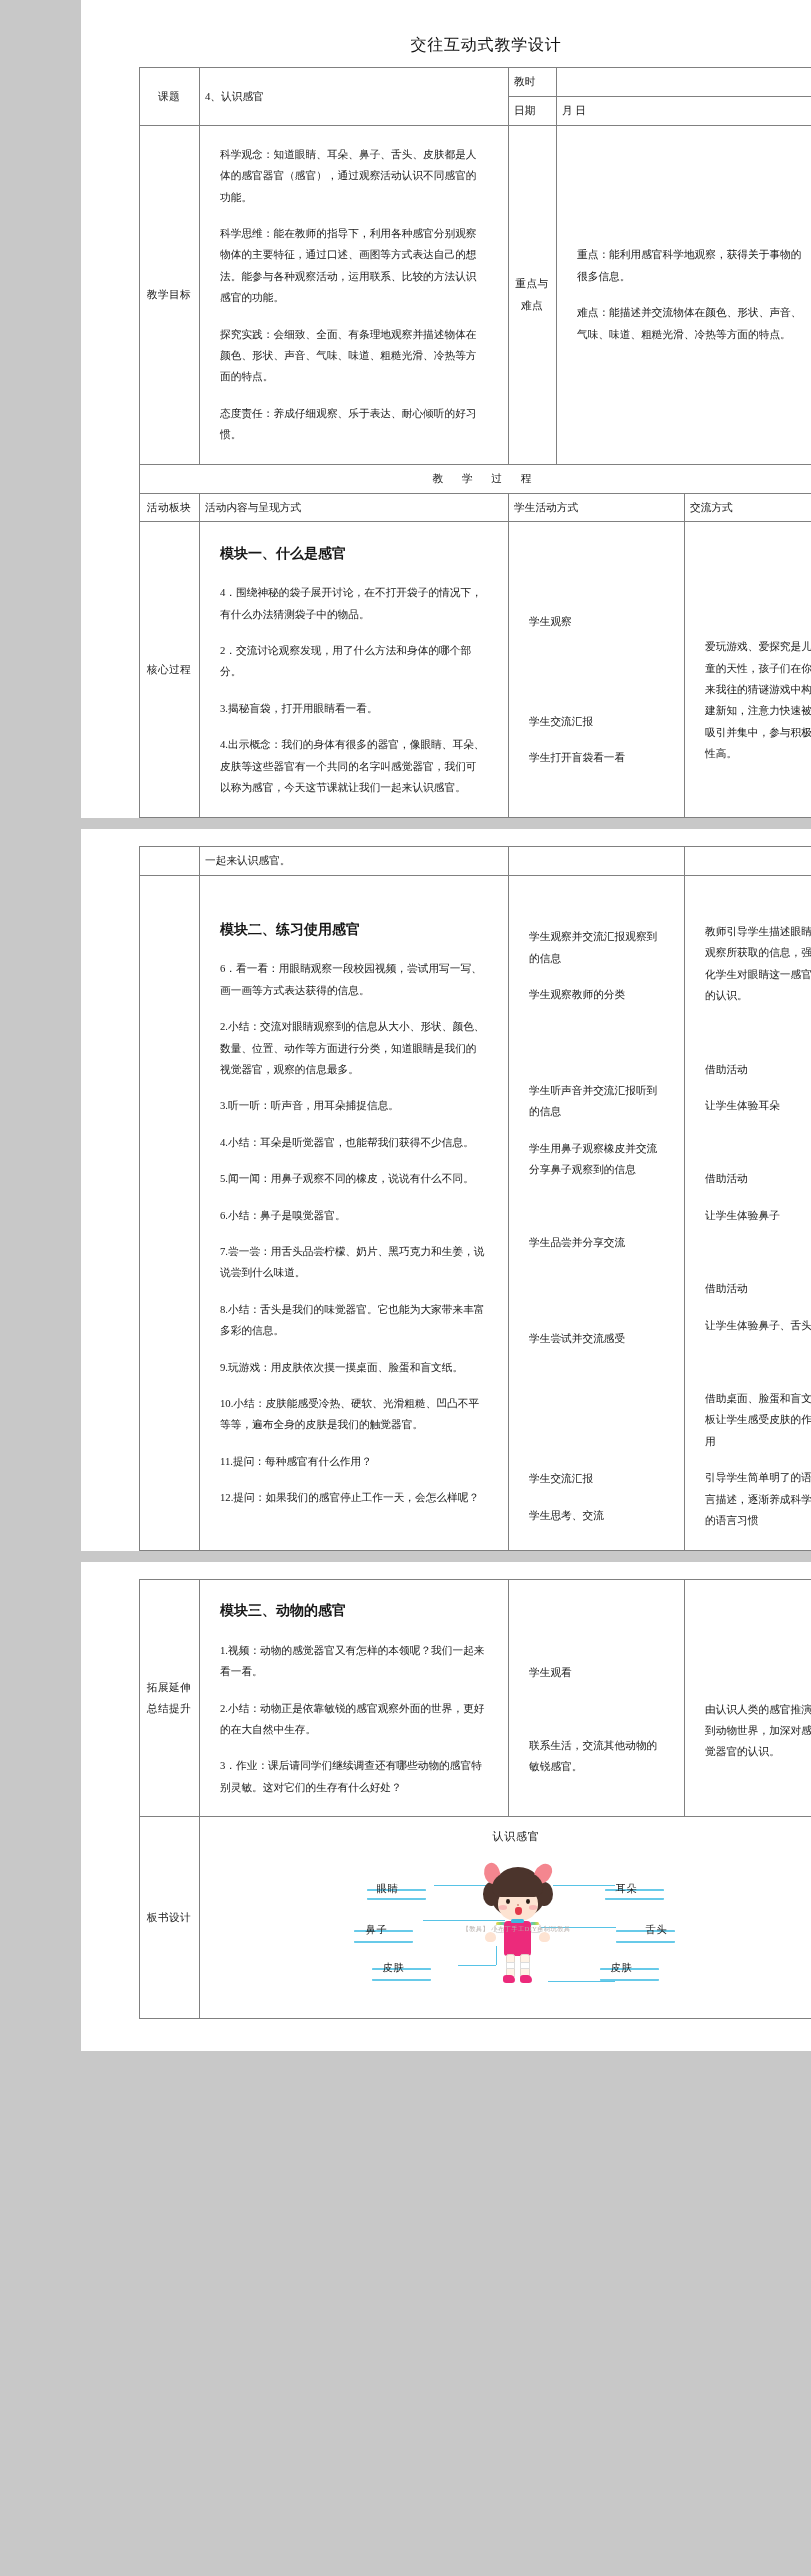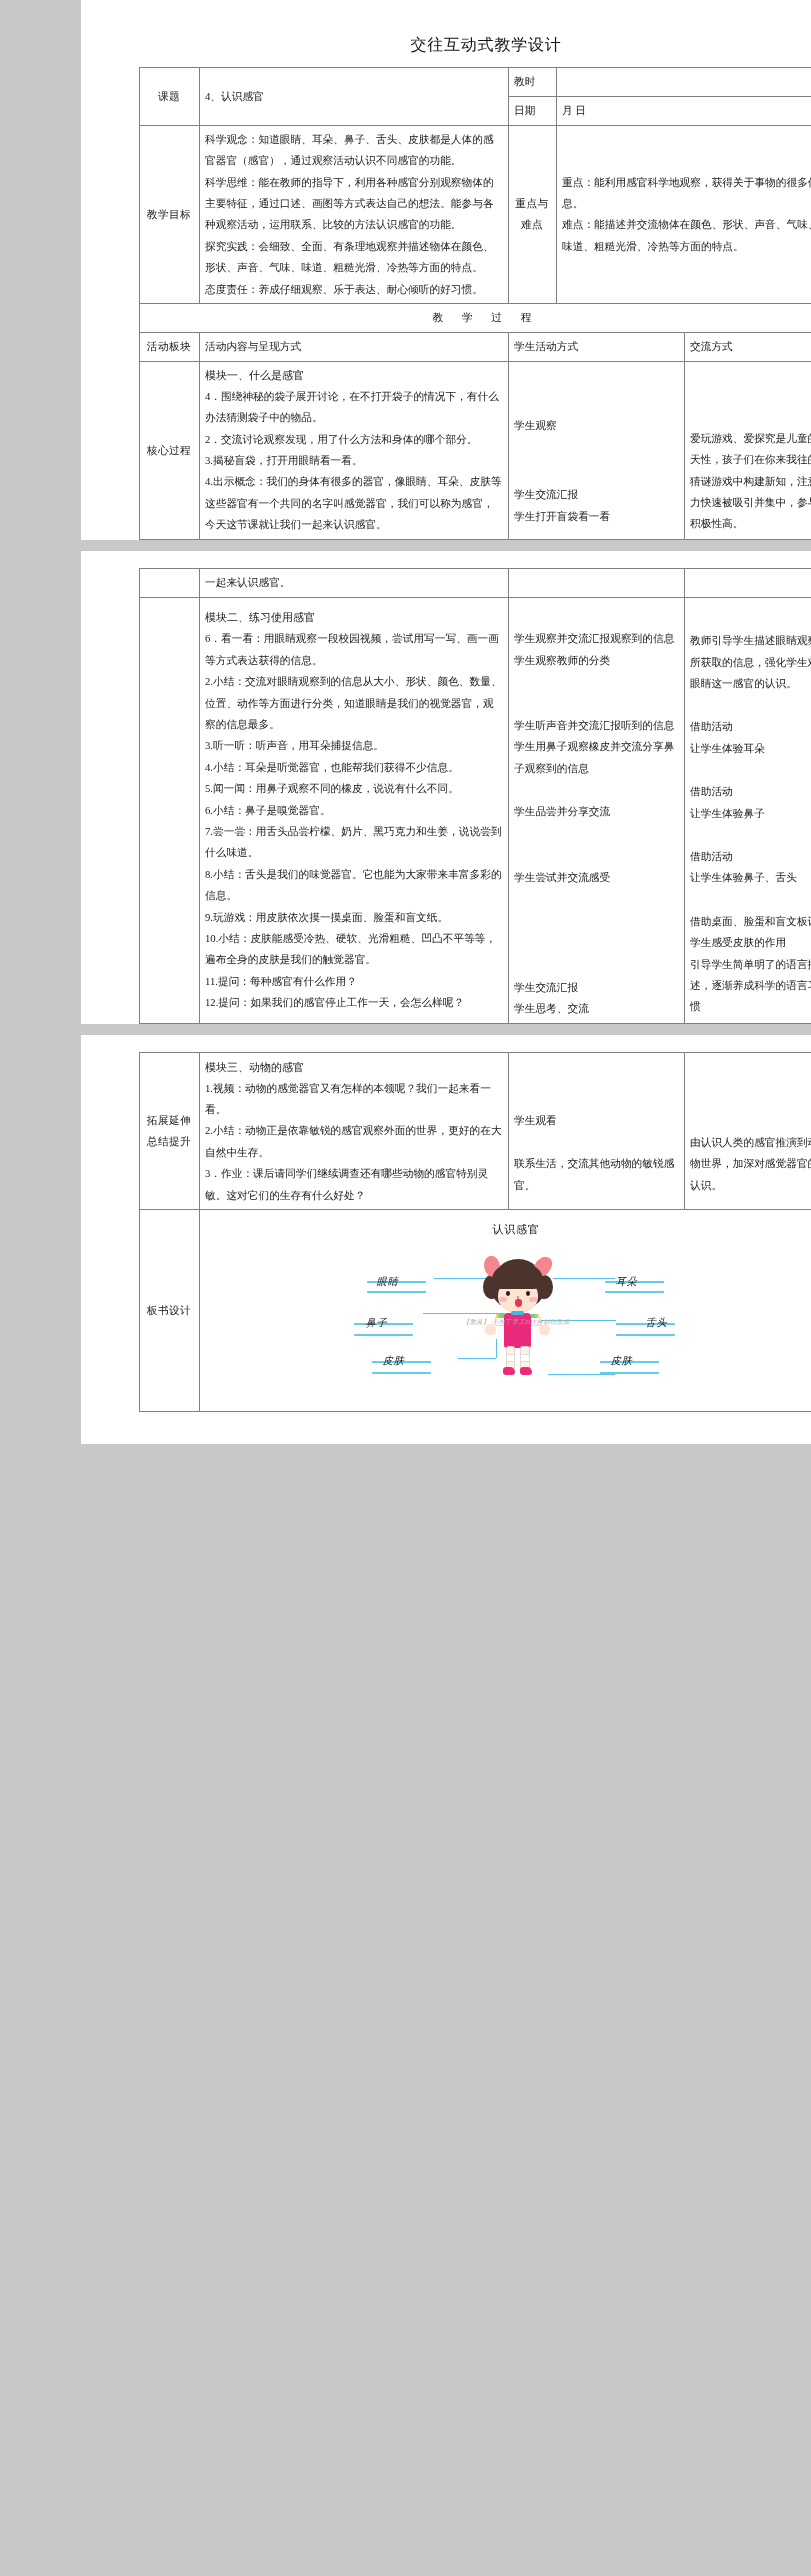--- a/index.html
+++ b/index.html
@@ -75,7 +75,7 @@
   .col-head {
     font-size: 10.7px;
   }
-  .p { margin: 0; }
+  .p { margin: 15px; }
 
   
   .board-wrap {

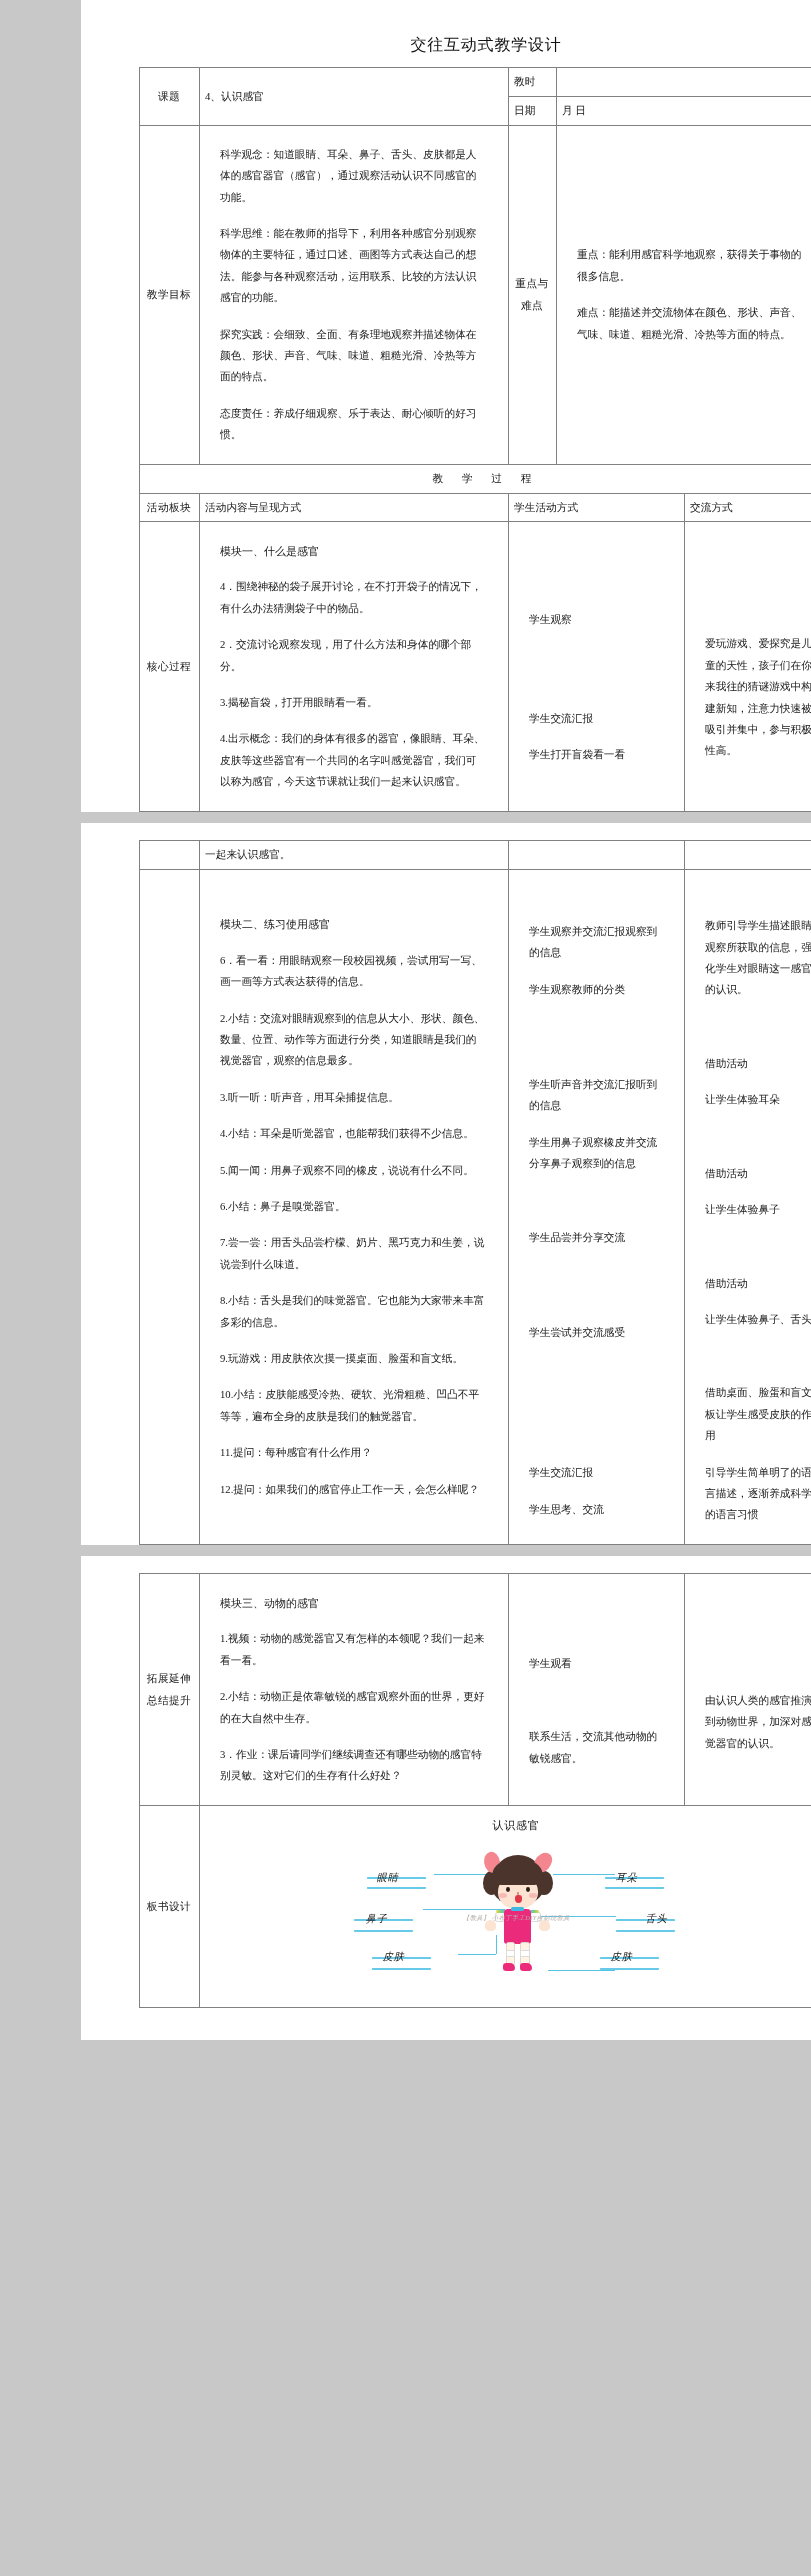--- a/index.html
+++ b/index.html
@@ -62,8 +62,8 @@
   td.top   { vertical-align: top; }
 
   .module-head {
-    font-weight: normal;
-    font-size: 11px;
+    font-weight: bold;
+    font-size: 14px;
     line-height: 1.9;
   }
   .proc-banner {

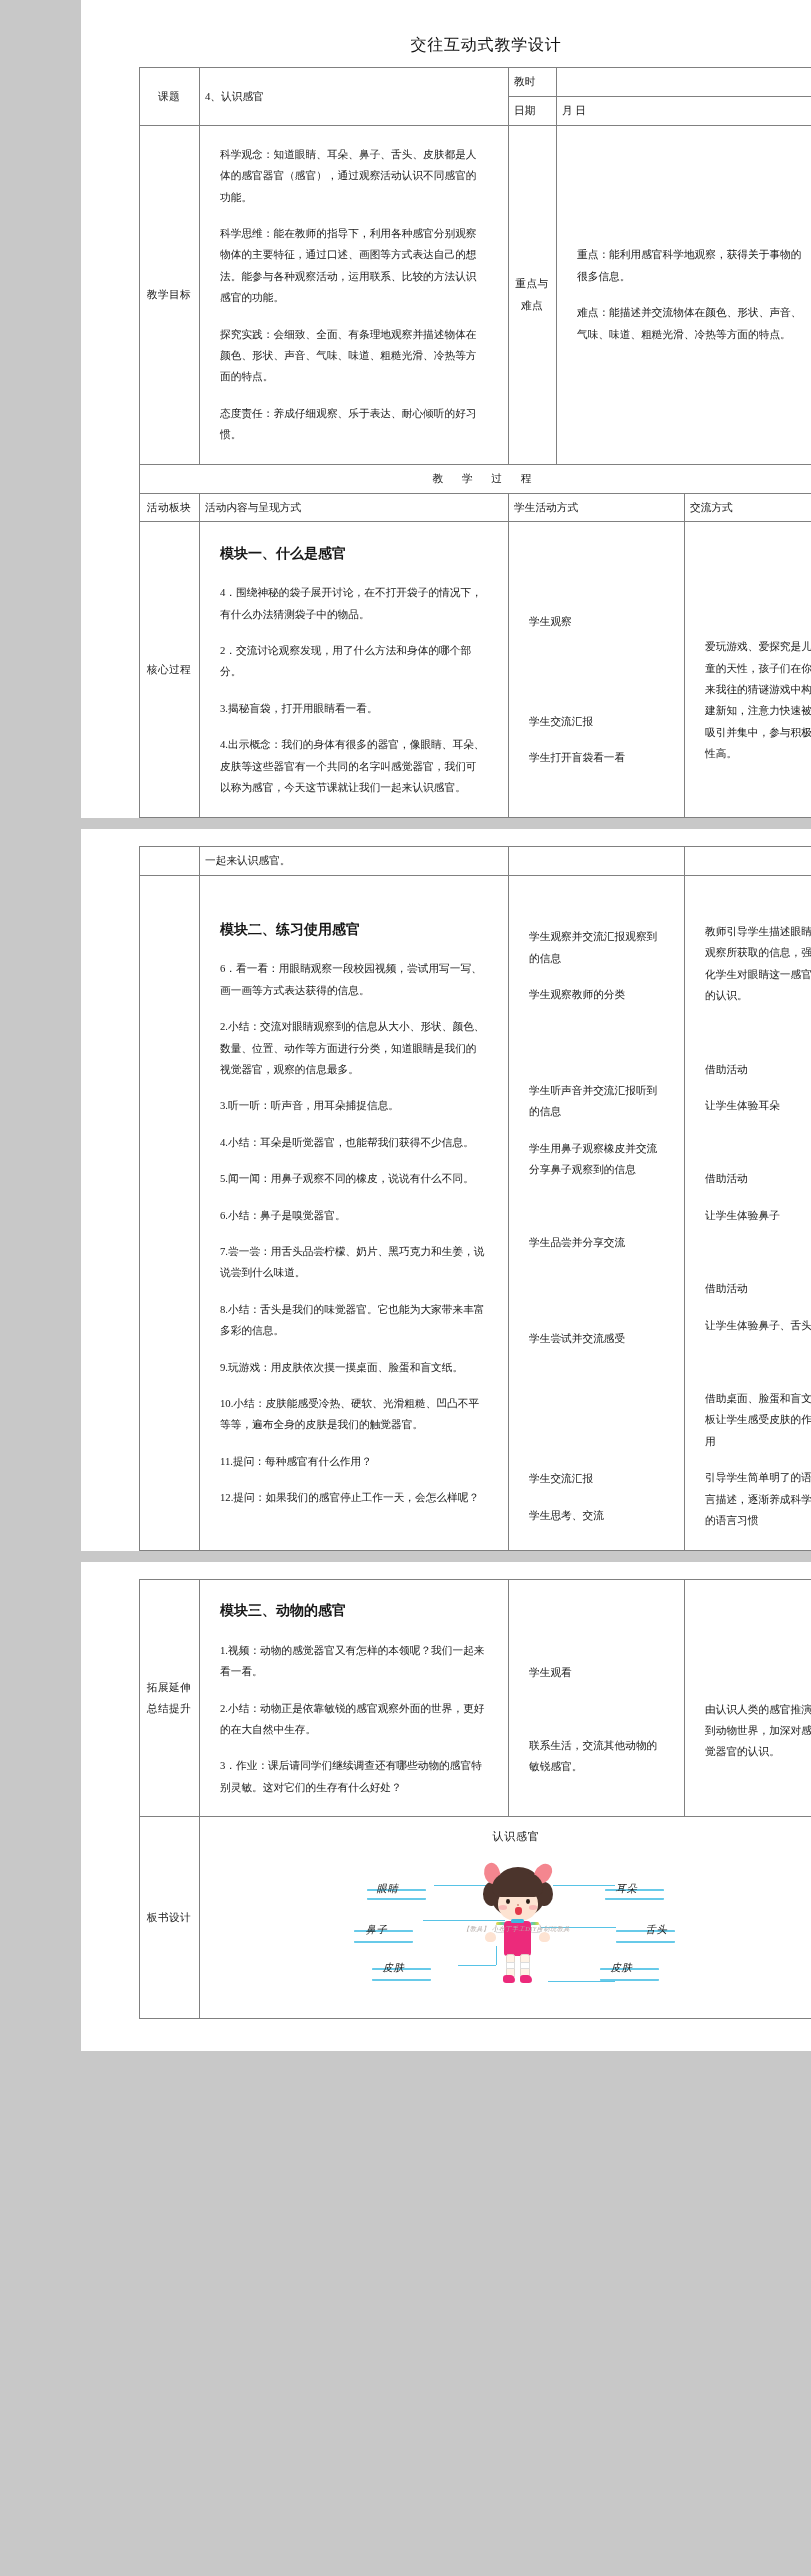--- a/index.html
+++ b/index.html
@@ -96,7 +96,6 @@
     width: 333px;
     height: 158px;
     margin: 0 auto;
-    font-style: italic;
   }
   .bd-label {
     position: absolute;

